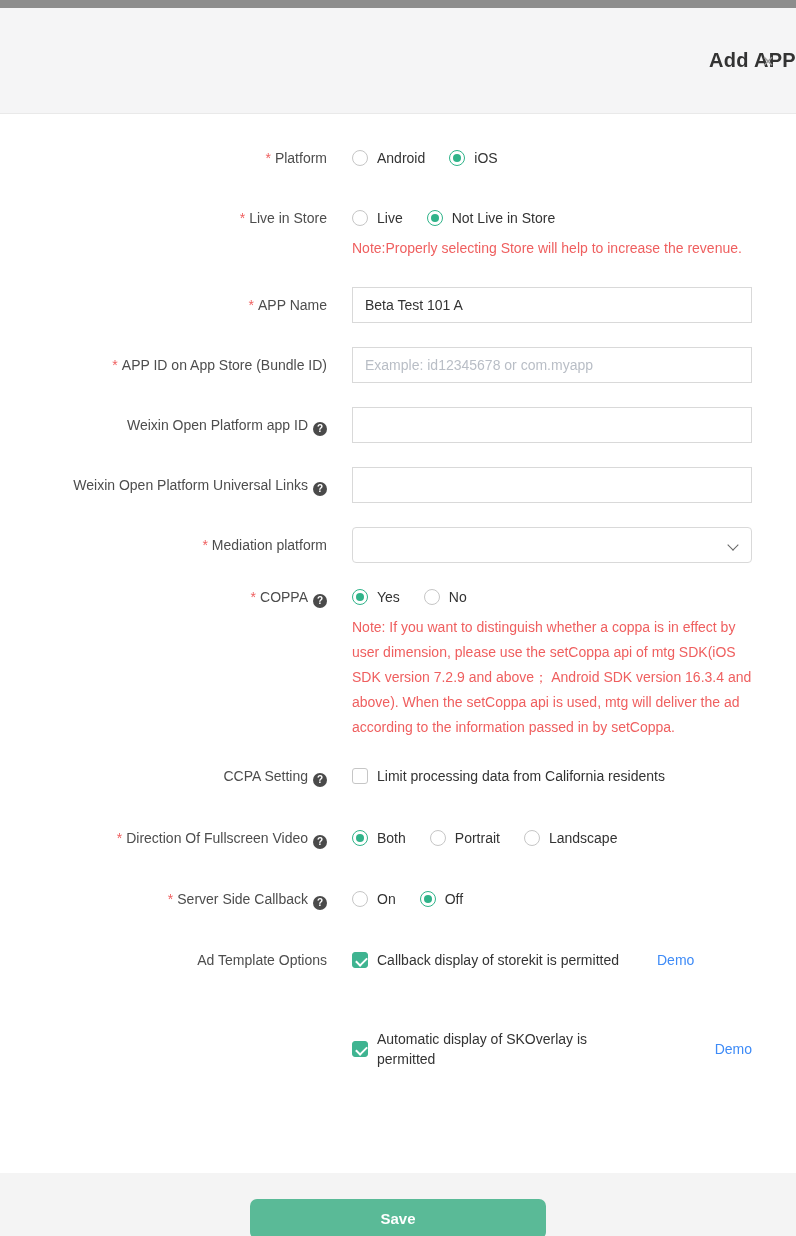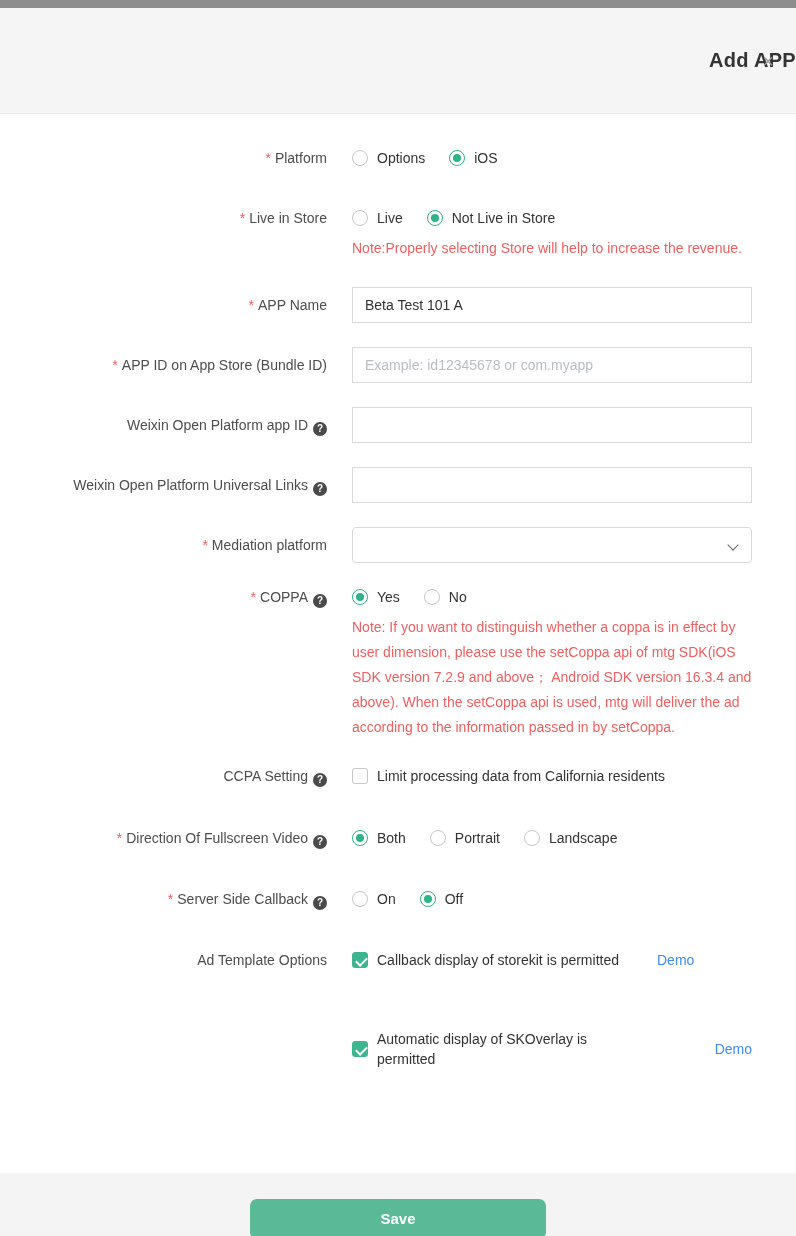--- a/index.html
+++ b/index.html
@@ -196,7 +196,7 @@
         <div class="opts">
           <label class="radio">
             <span class="rc"></span>
-            <span class="rl">Options</span>
+            <span class="rl">Android</span>
           </label>
           <label class="radio">
             <span class="rc on"></span>

